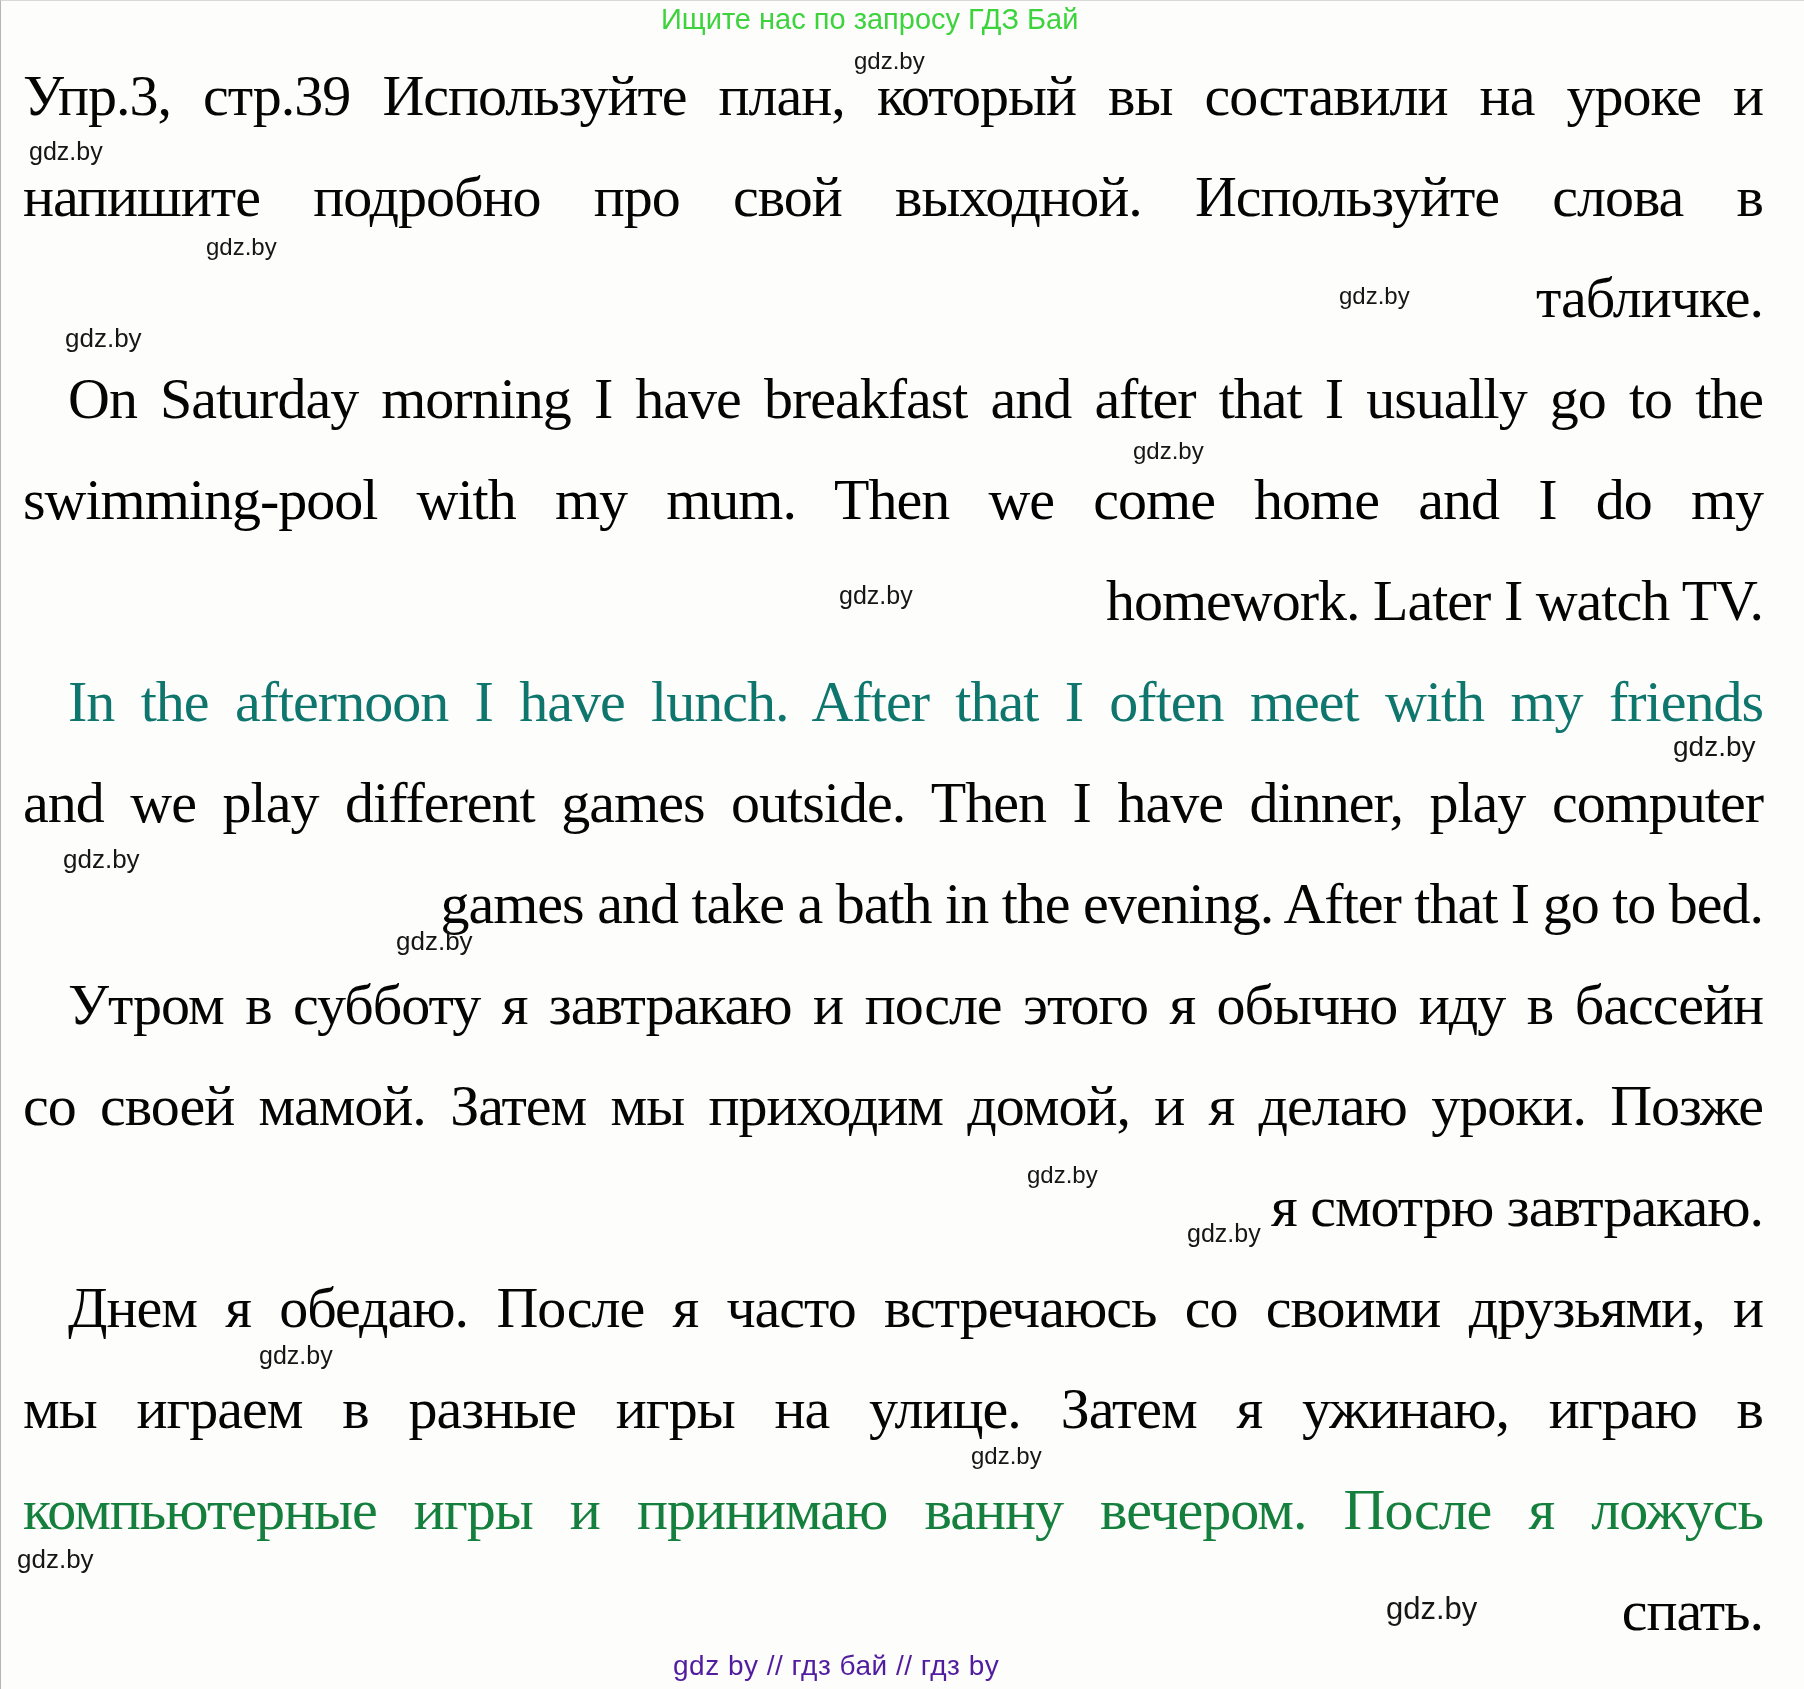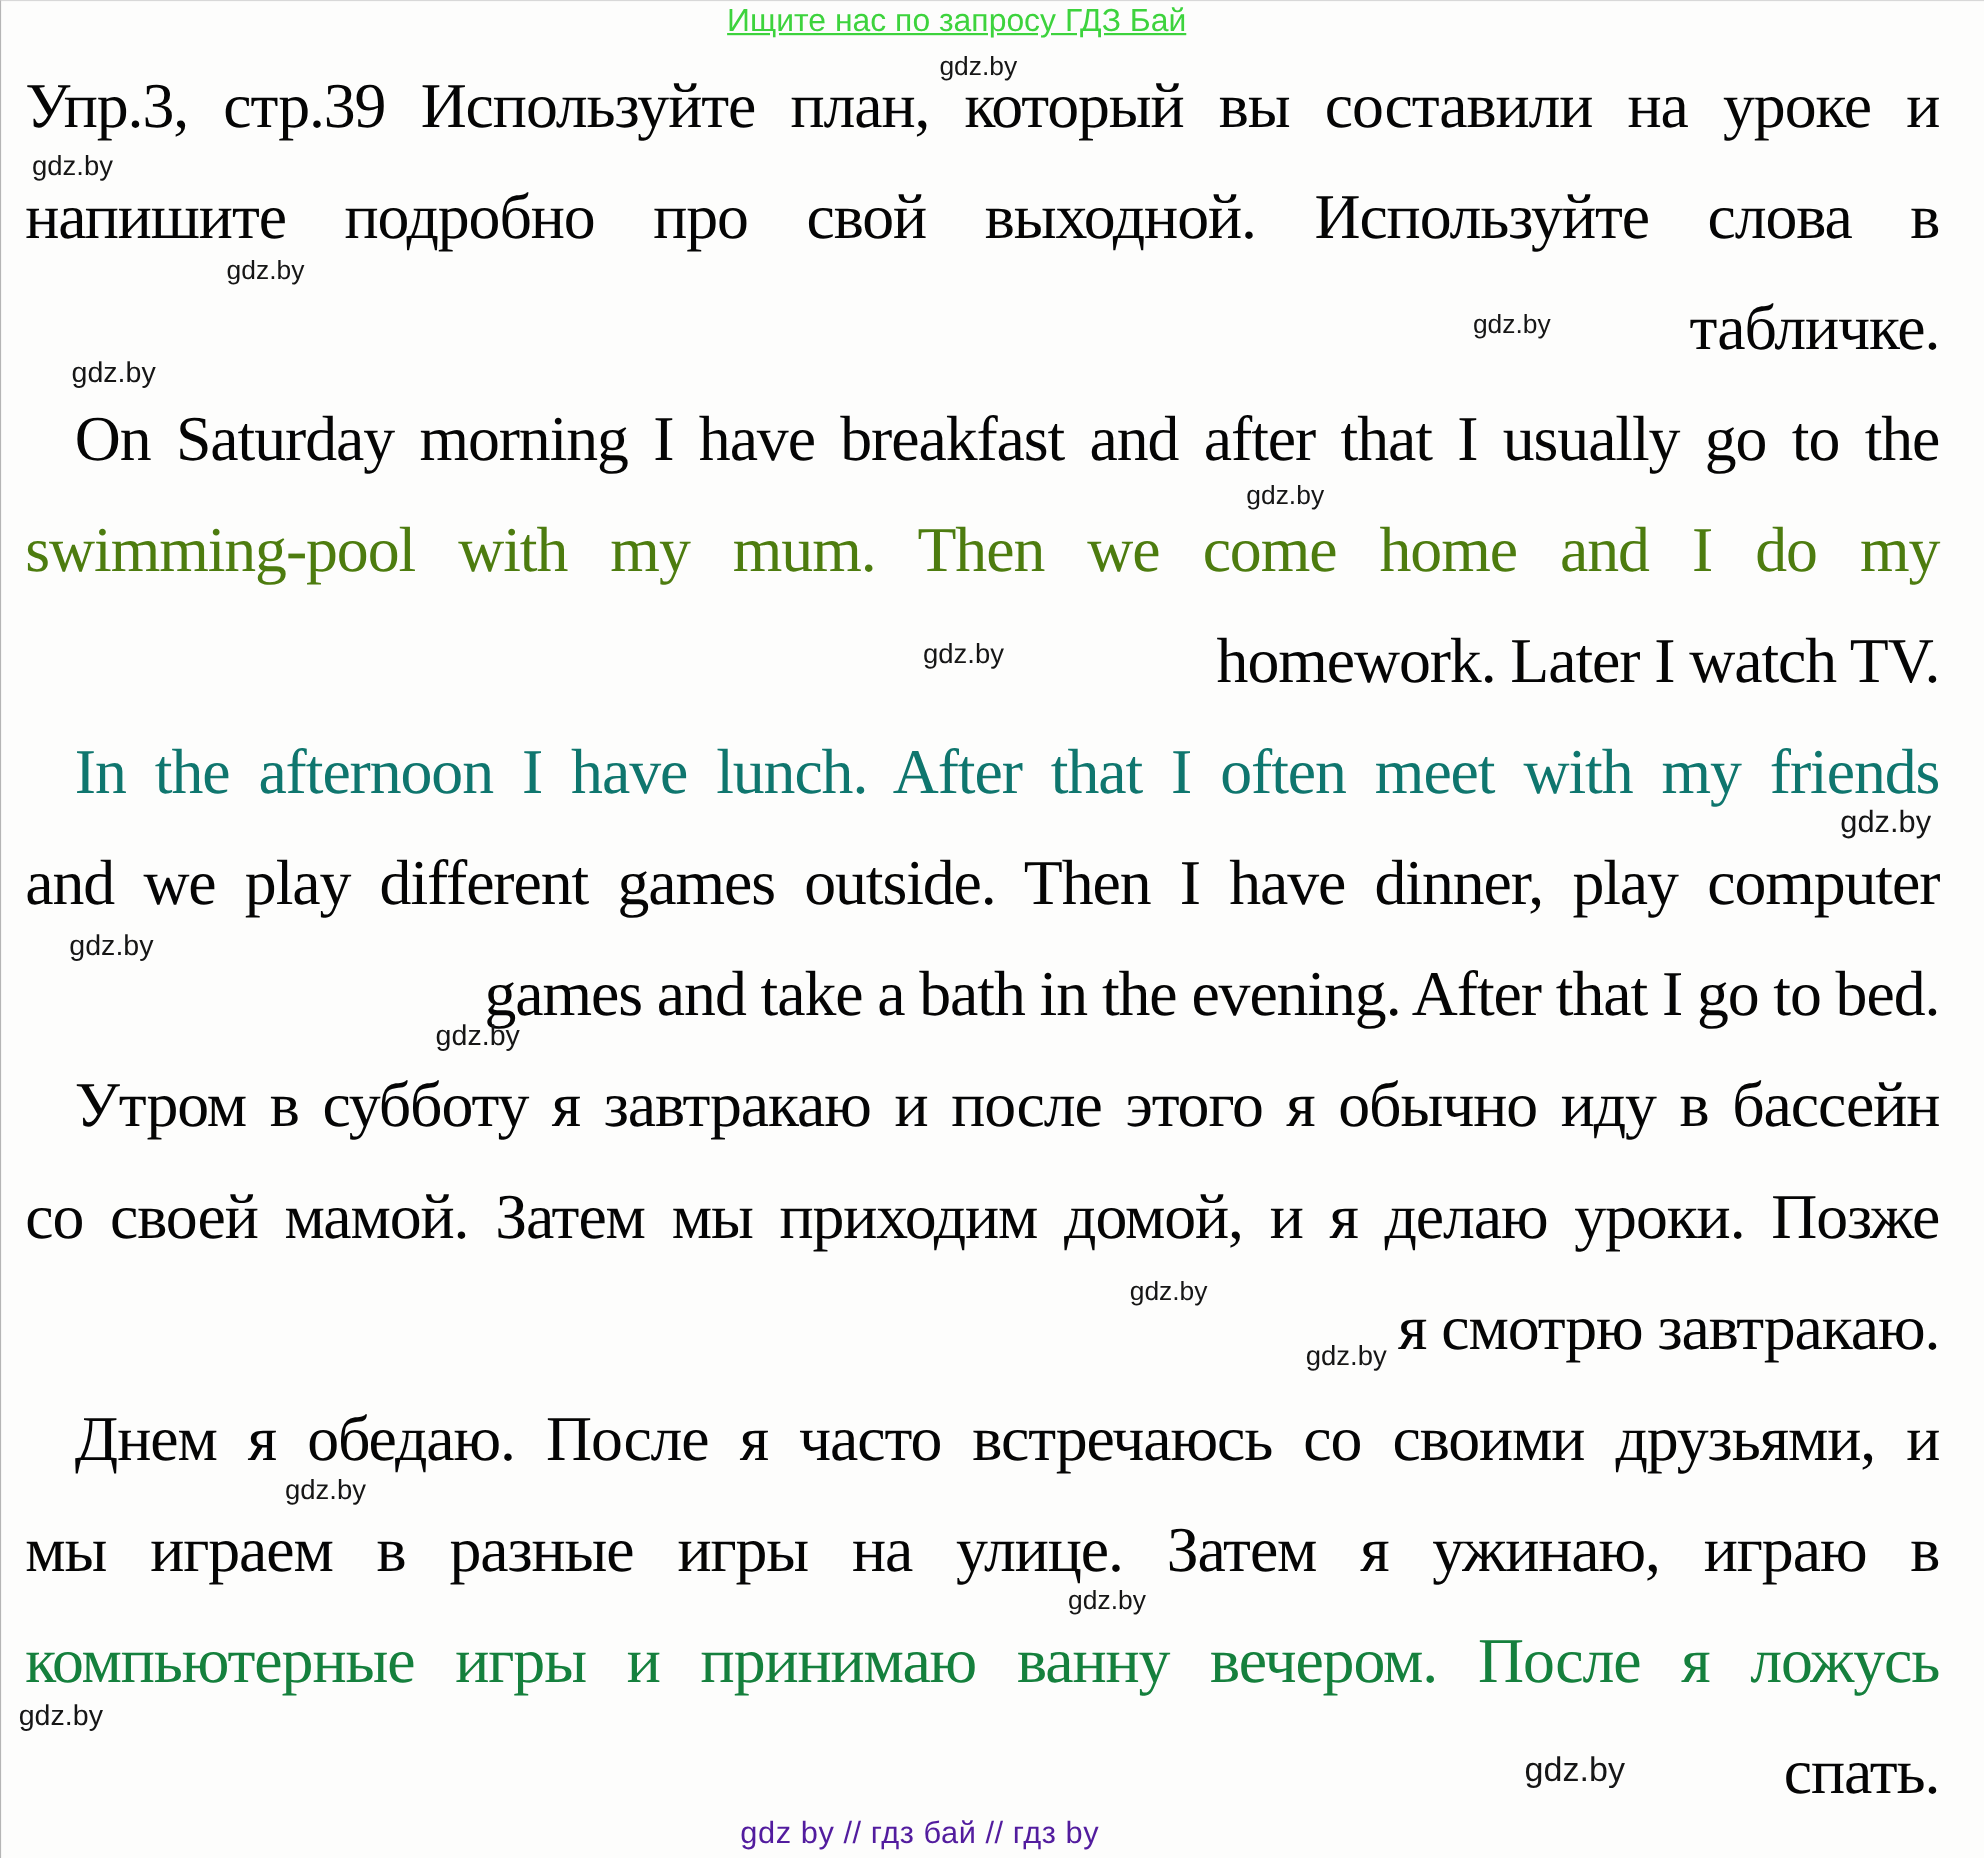--- a/index.html
+++ b/index.html
@@ -48,7 +48,7 @@
 
 <div id="page">
 
-  <div class="promo" style="color: rgb(61, 211, 61); text-decoration: underline;">Ищите нас по запросу ГДЗ Бай</div>
+  <div class="promo" style="color: rgb(61, 211, 61);">Ищите нас по запросу ГДЗ Бай</div>
 
   <div class="textblock" id="textblock">
       <div class="tline justify" style="color: rgb(5, 5, 5);">Упр.3, стр.39 Используйте план, который вы составили на уроке и</div>

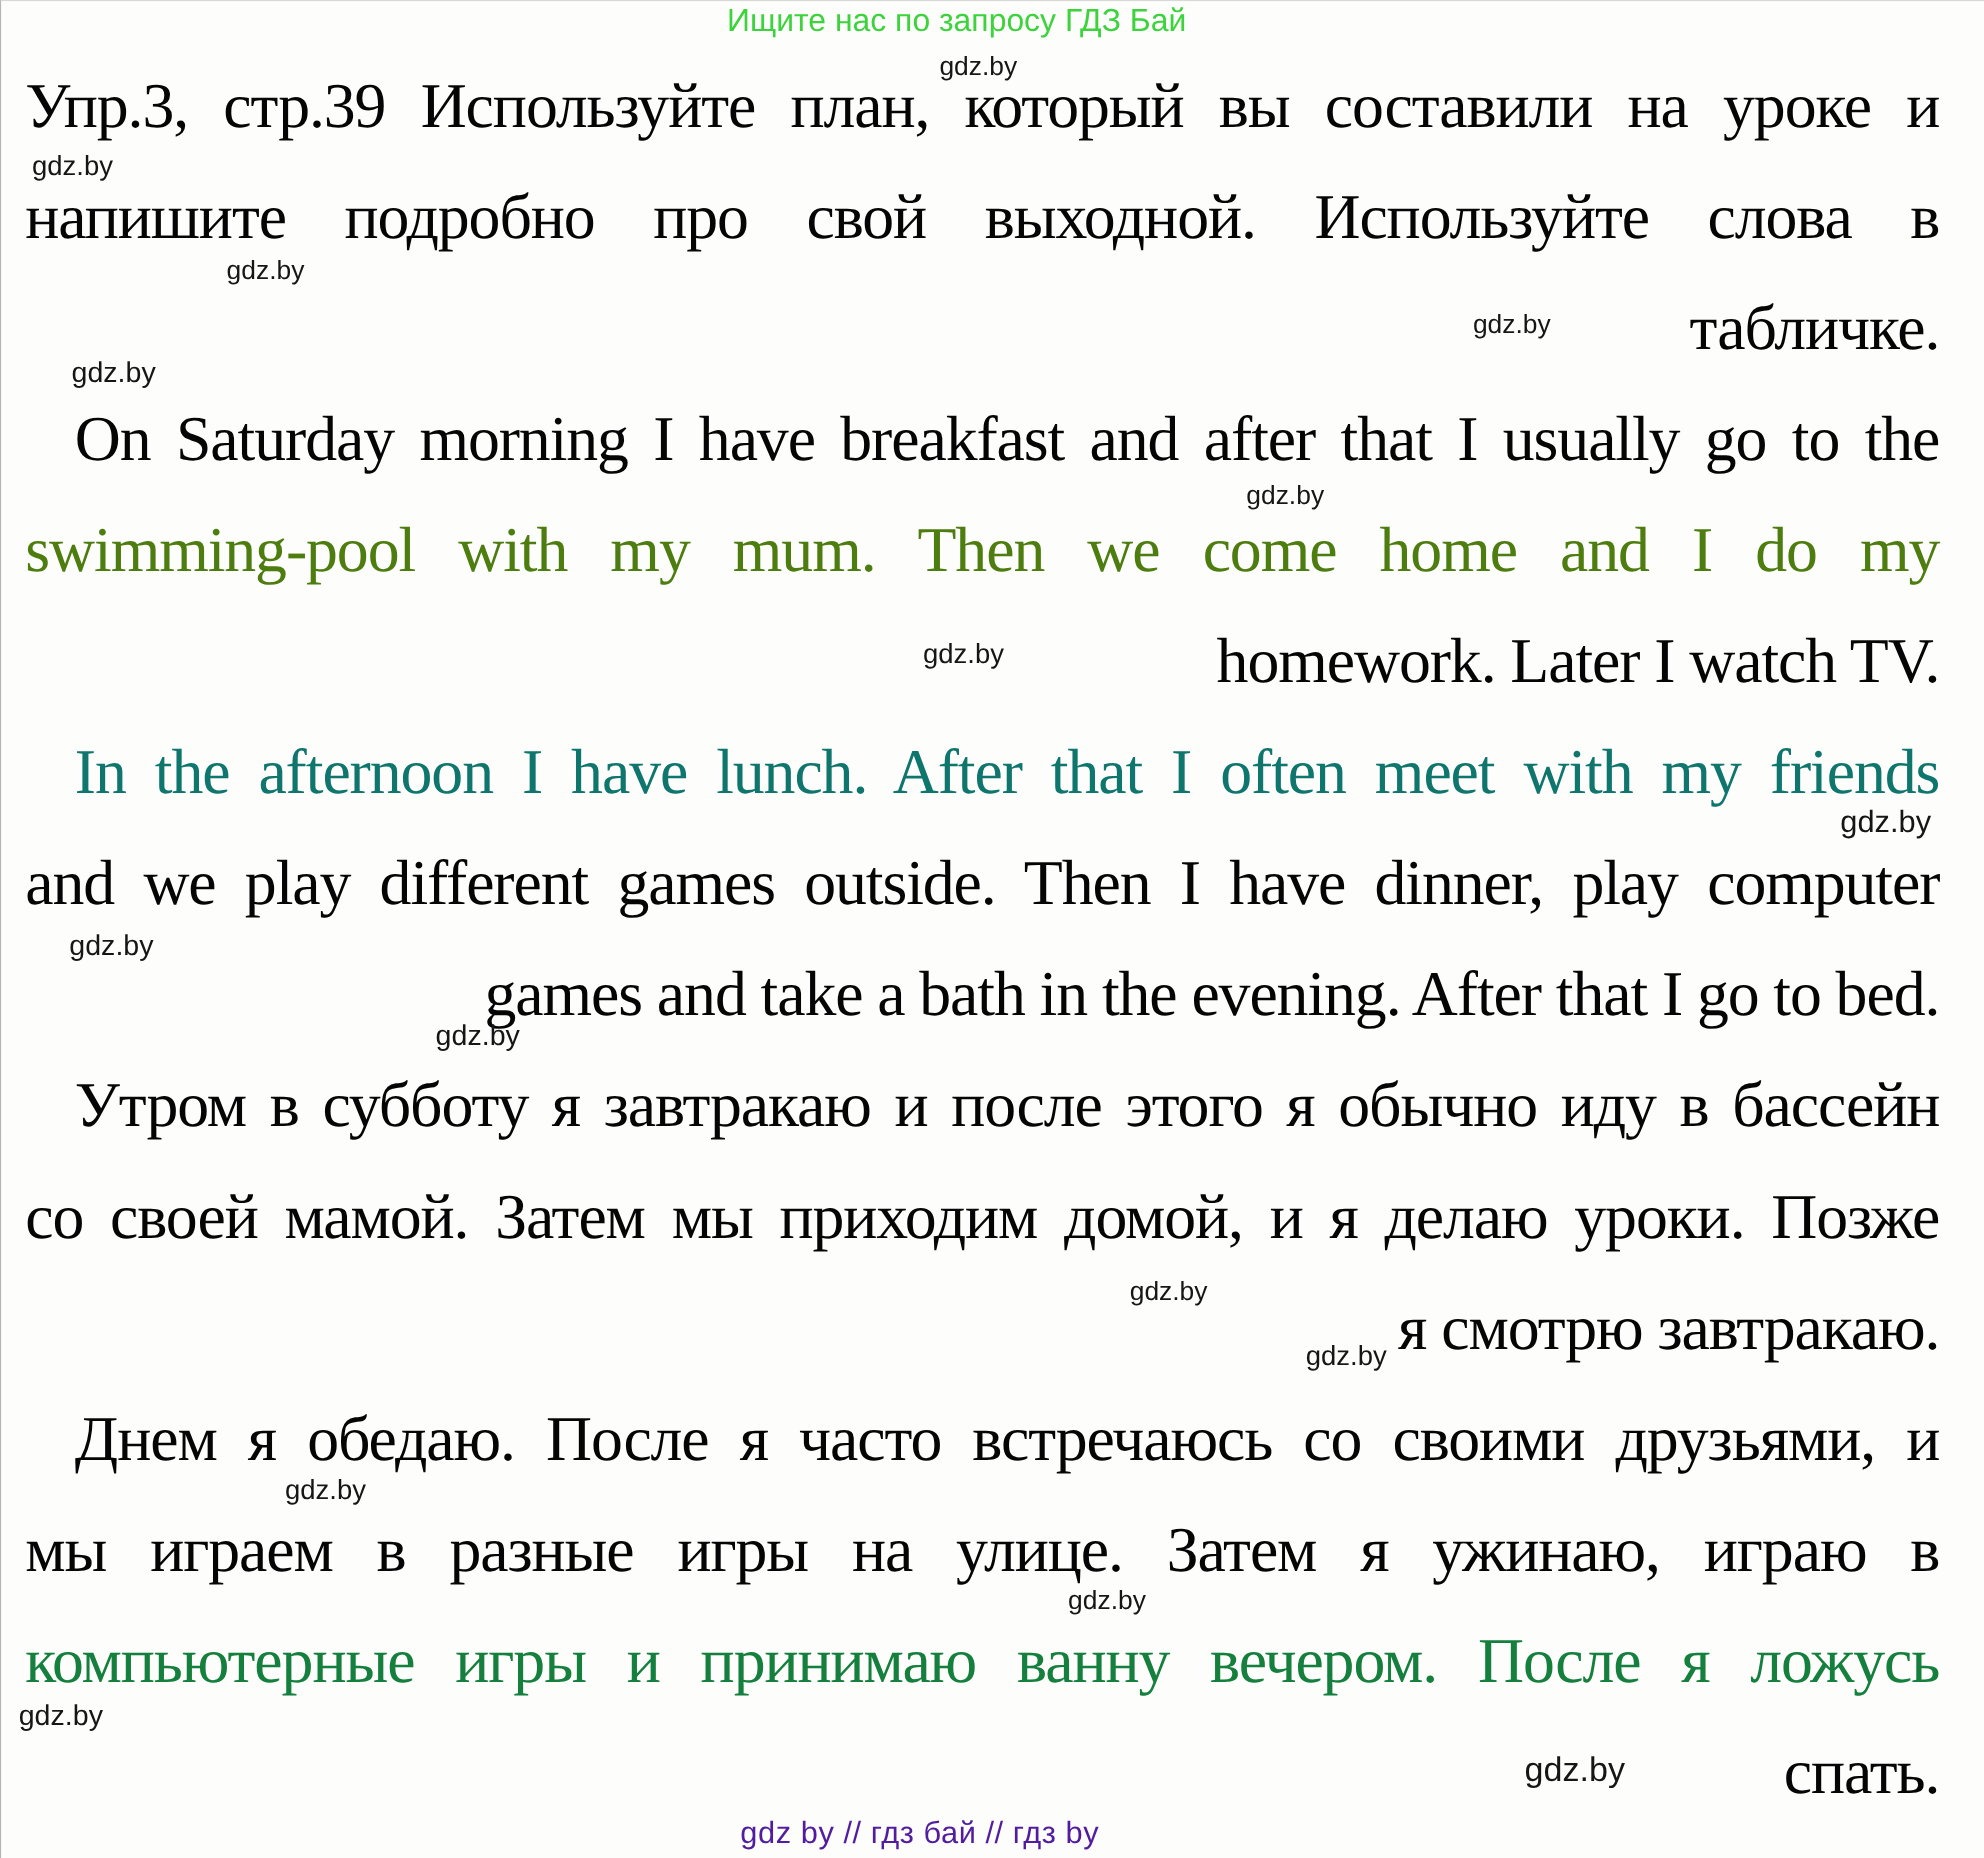--- a/index.html
+++ b/index.html
@@ -55,7 +55,7 @@
       <div class="tline justify" style="color: rgb(5, 5, 5);">напишите подробно про свой выходной. Используйте слова в</div>
       <div class="tline left" style="color: rgb(5, 5, 5);">табличке.</div>
       <div class="tline justify indent" style="color: rgb(5, 5, 5);">On Saturday morning I have breakfast and after that I usually go to the</div>
-      <div class="tline justify" style="color: #4d7c0f;">swimming-pool with my mum. Then we come home and I do my</div>
+      <div class="tline justify" style="color: #000000;">swimming-pool with my mum. Then we come home and I do my</div>
       <div class="tline left" style="color: rgb(5, 5, 5);">homework. Later I watch TV.</div>
       <div class="tline justify indent" style="color: #0f766e;">In the afternoon I have lunch. After that I often meet with my friends</div>
       <div class="tline justify" style="color: rgb(5, 5, 5);">and we play different games outside. Then I have dinner, play computer</div>

